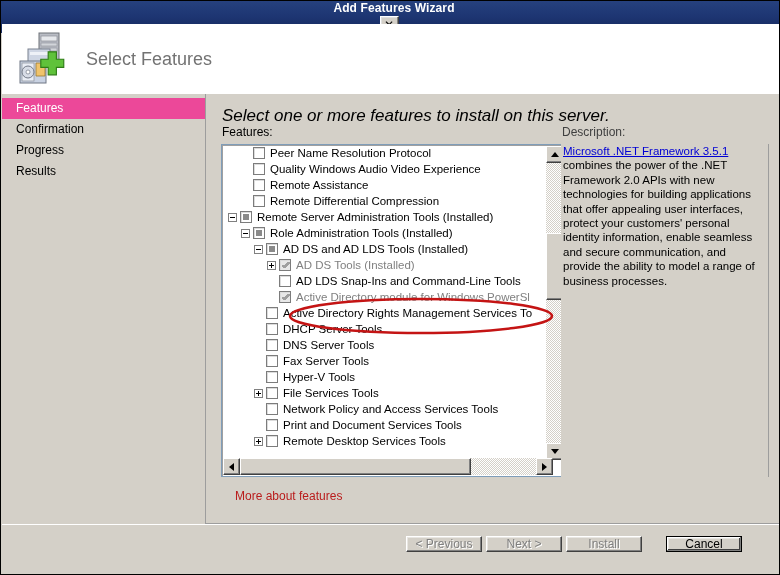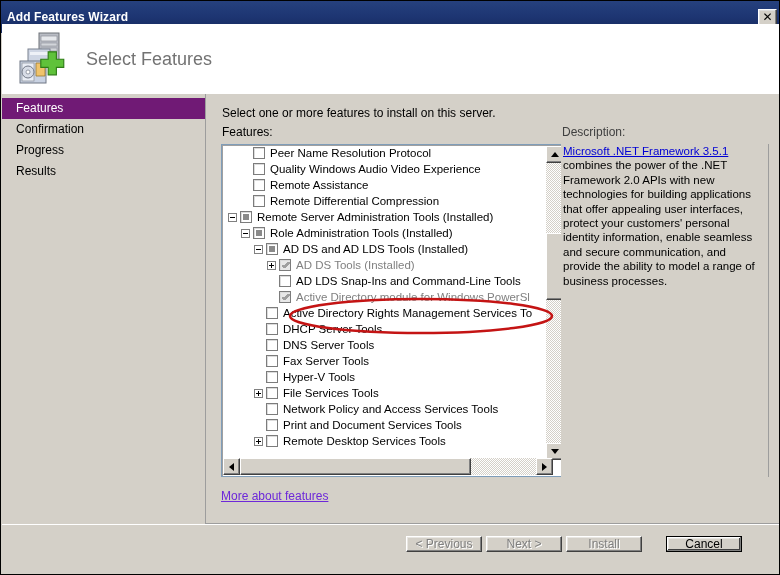--- a/index.html
+++ b/index.html
@@ -31,6 +31,7 @@
     display: flex;
     align-items: center;
     box-sizing: border-box;
+    flex-direction: column;
   }
   .titlebar-text {
     color: #ffffff;

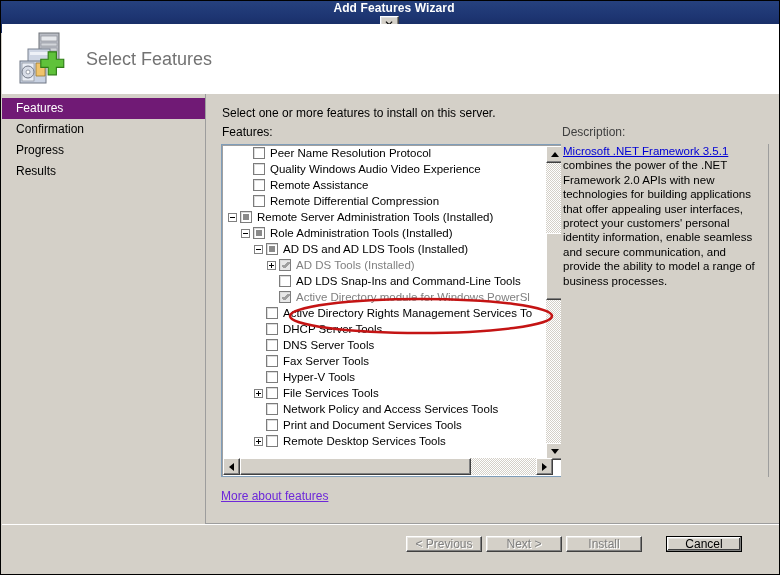--- a/index.html
+++ b/index.html
@@ -109,7 +109,7 @@
     cursor: default;
   }
   .nav-item.selected {
-    background: #701a75;
+    background: #ec4899;
     color: #ffffff;
   }
 

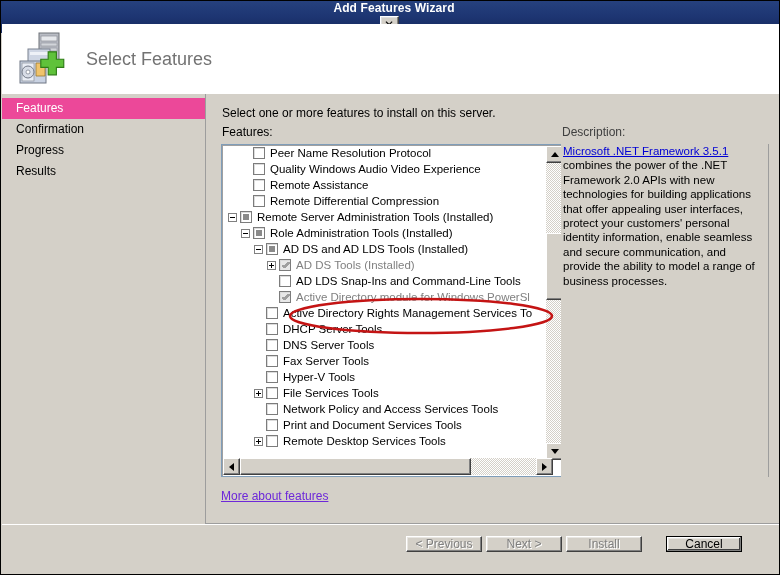--- a/index.html
+++ b/index.html
@@ -125,9 +125,10 @@
   .instruction {
     position: absolute;
     left: 15px; top: 12px;
-    font-size: 12px;
+    font-size: 17px;
     color: #000;
     white-space: nowrap;
+    font-style: italic;
   }
   .features-label {
     position: absolute;

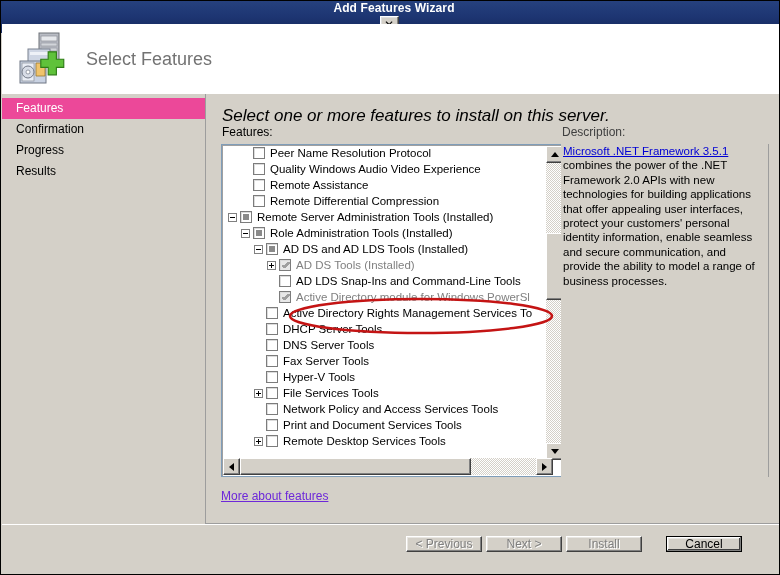--- a/index.html
+++ b/index.html
@@ -312,10 +312,9 @@
 
   .more-link {
     position: absolute;
-    left: 14px; top: 395px;
-    font-size: 12px;
-    color: #6d28d9;
-    text-decoration: underline;
+    left: 28px; top: 395px;
+    font-size: 12px;
+    color: #b91c1c;
     cursor: pointer;
   }
 

